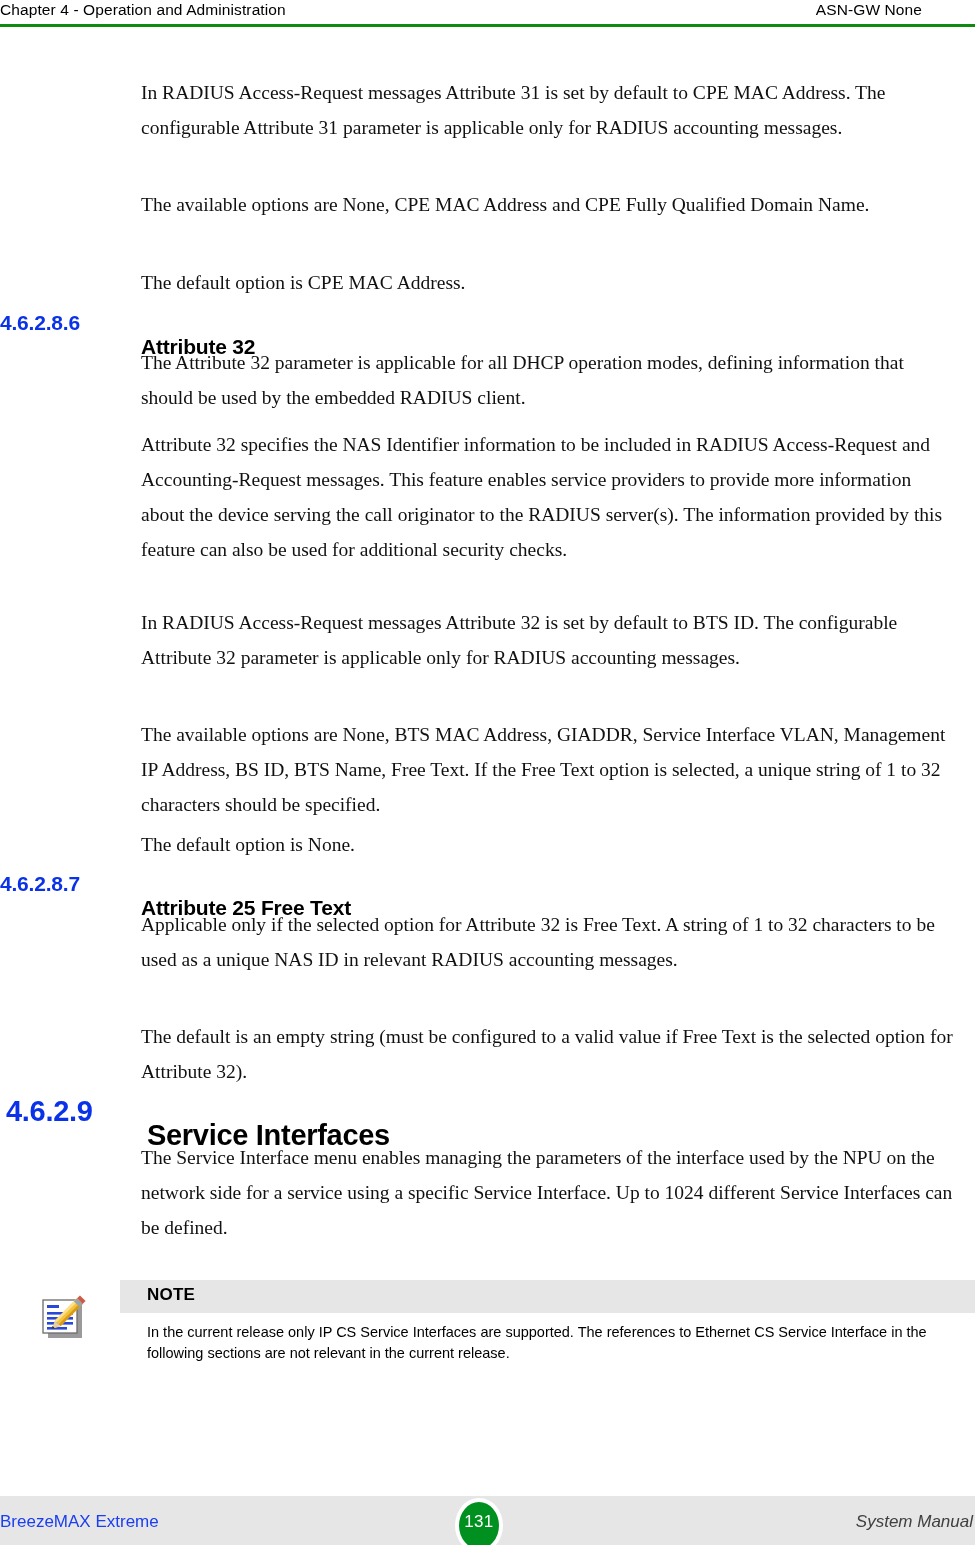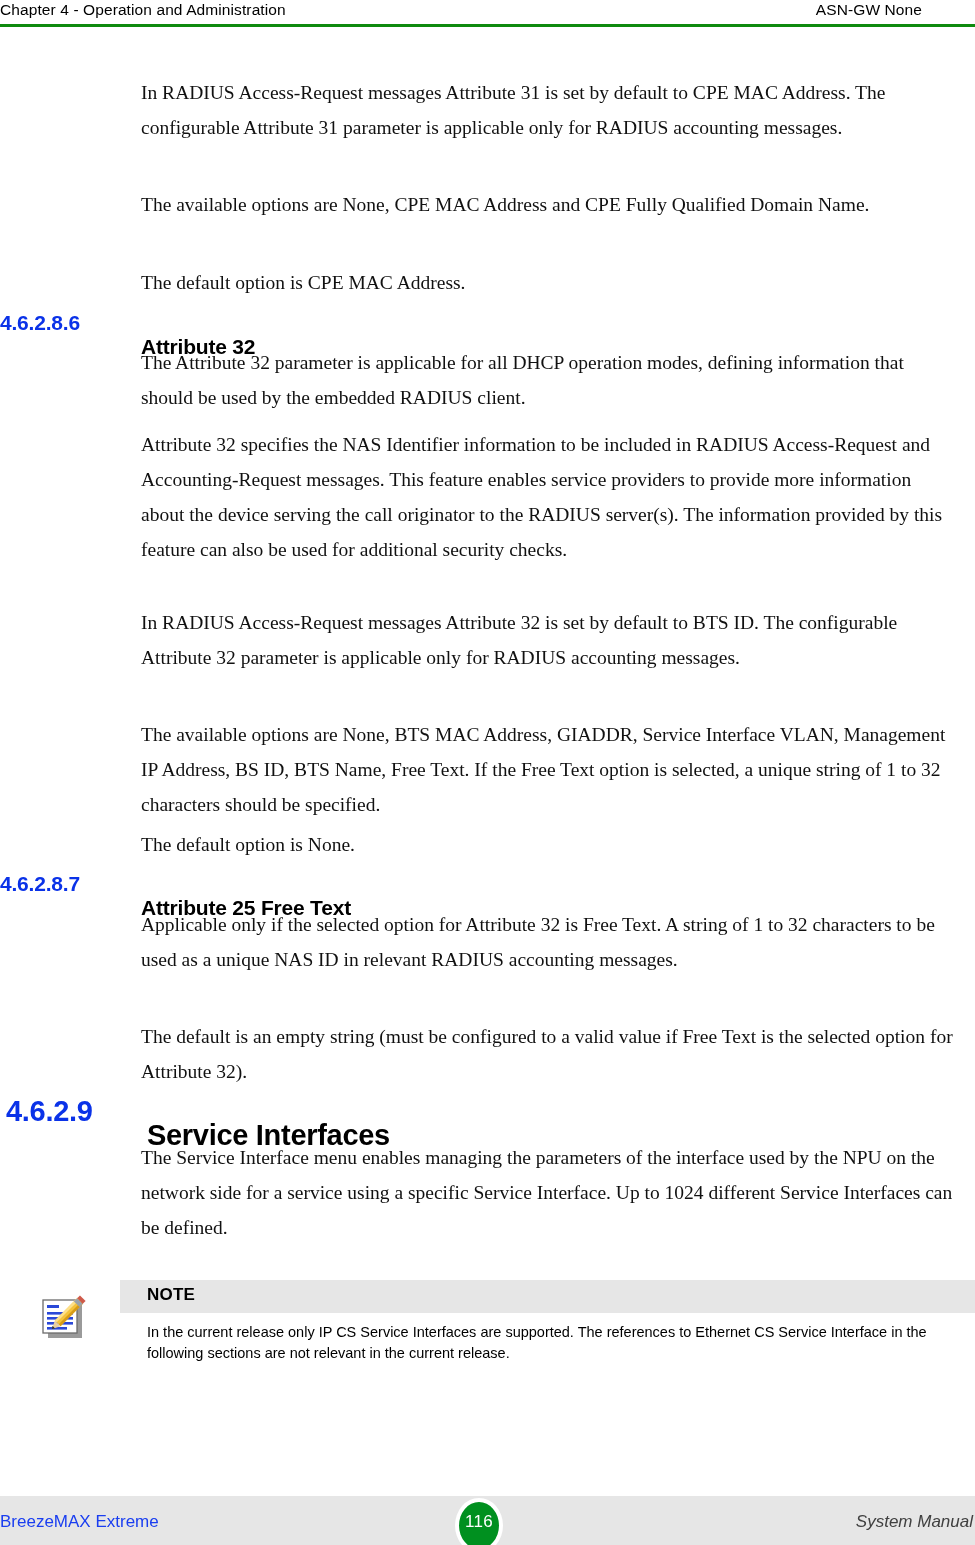--- a/index.html
+++ b/index.html
@@ -330,7 +330,7 @@
   <div class="footer-left">BreezeMAX Extreme</div>
   <div class="page-badge">
     <div class="disc"></div>
-    <div class="num">116</div>
+    <div class="num">131</div>
   </div>
   <div class="footer-right">System Manual</div>
 </div>

